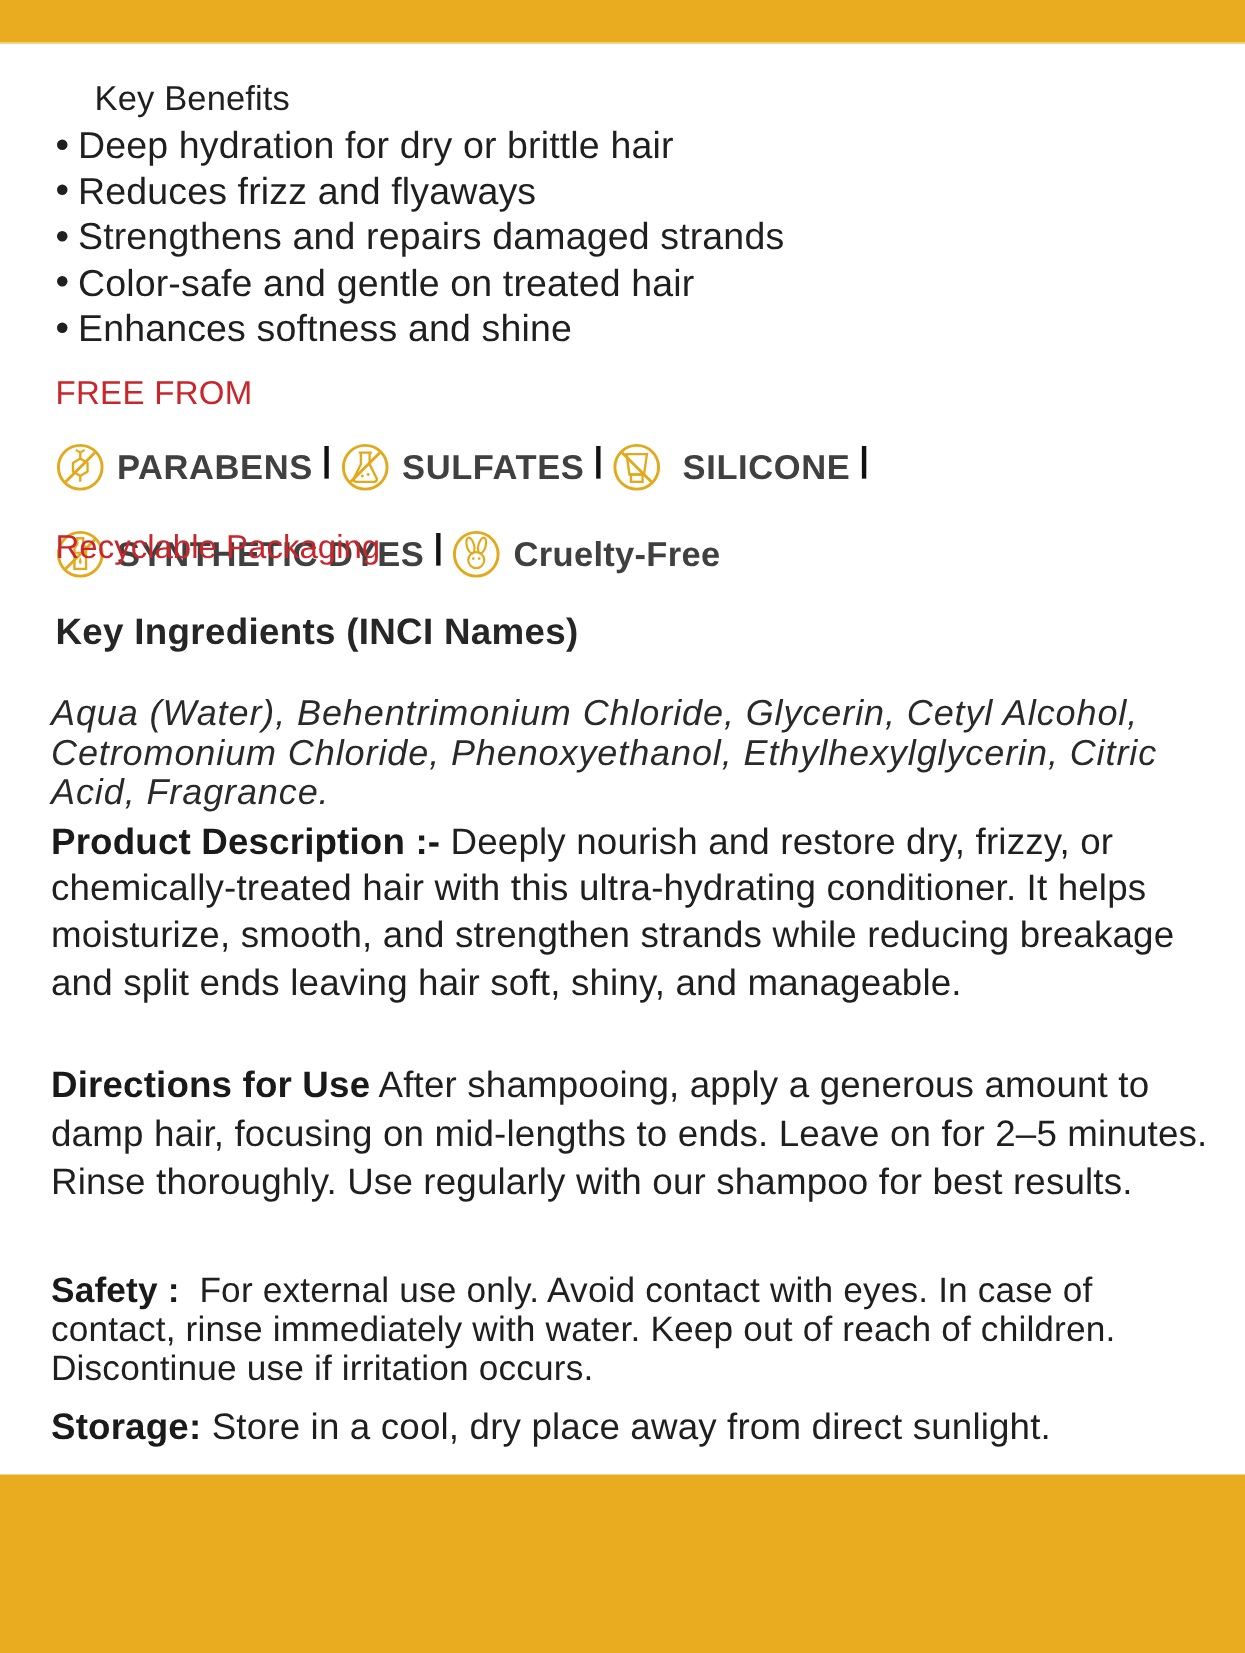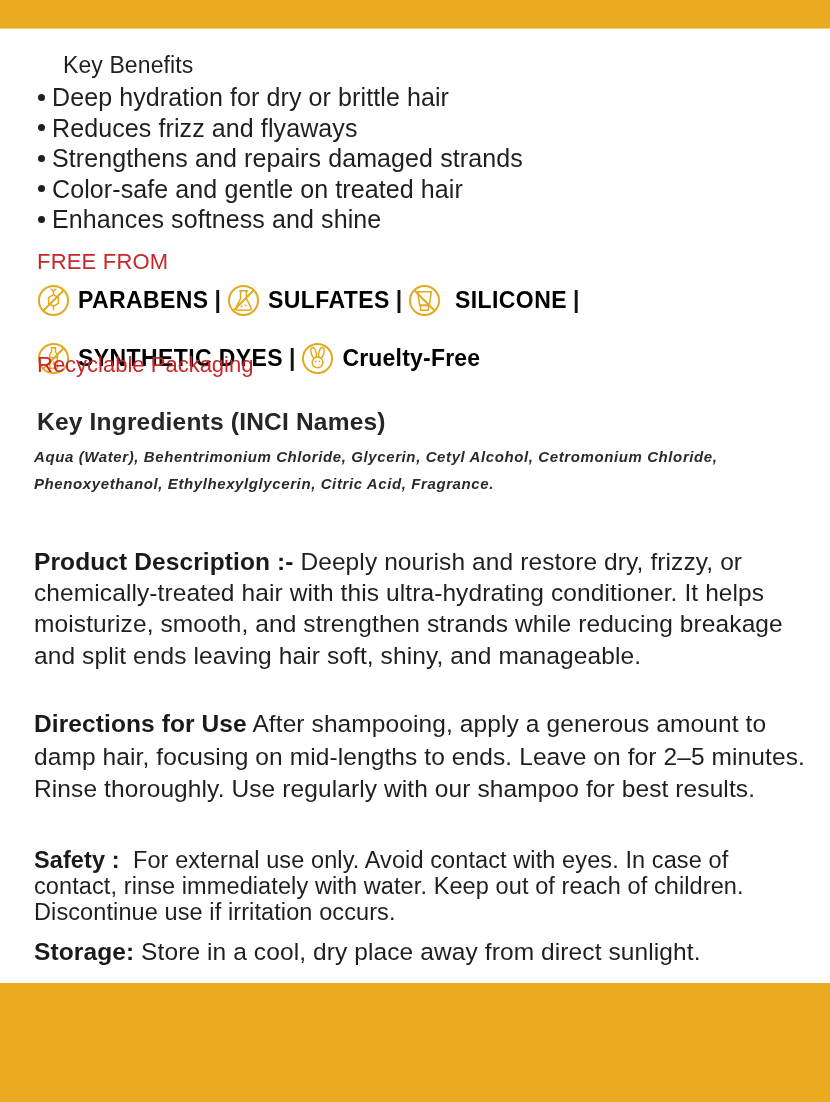--- a/index.html
+++ b/index.html
@@ -22,7 +22,7 @@
   .free-row { position: absolute; left: 37px; display: flex; align-items: center; white-space: nowrap; }
   .free-row.r1 { top: 284px; }
   .free-row.r2 { top: 342px; }
-  .free-item { display: inline-flex; align-items: center; font-size: 23px; font-weight: bold; color: #000000; letter-spacing: 0.4px; }
+  .free-item { display: inline-flex; align-items: center; font-size: 23px; font-weight: bold; color: #404040; letter-spacing: 0.4px; margin-top: 11px; }
   .free-item .ic { width: 33px; height: 33px; margin-right: 8px; flex: 0 0 auto; }
   .sep { font-size: 23px; font-weight: bold; color: #111; margin: 0 6px 0 6px; }
   .cf { font-weight: bold; letter-spacing: 0.2px; }

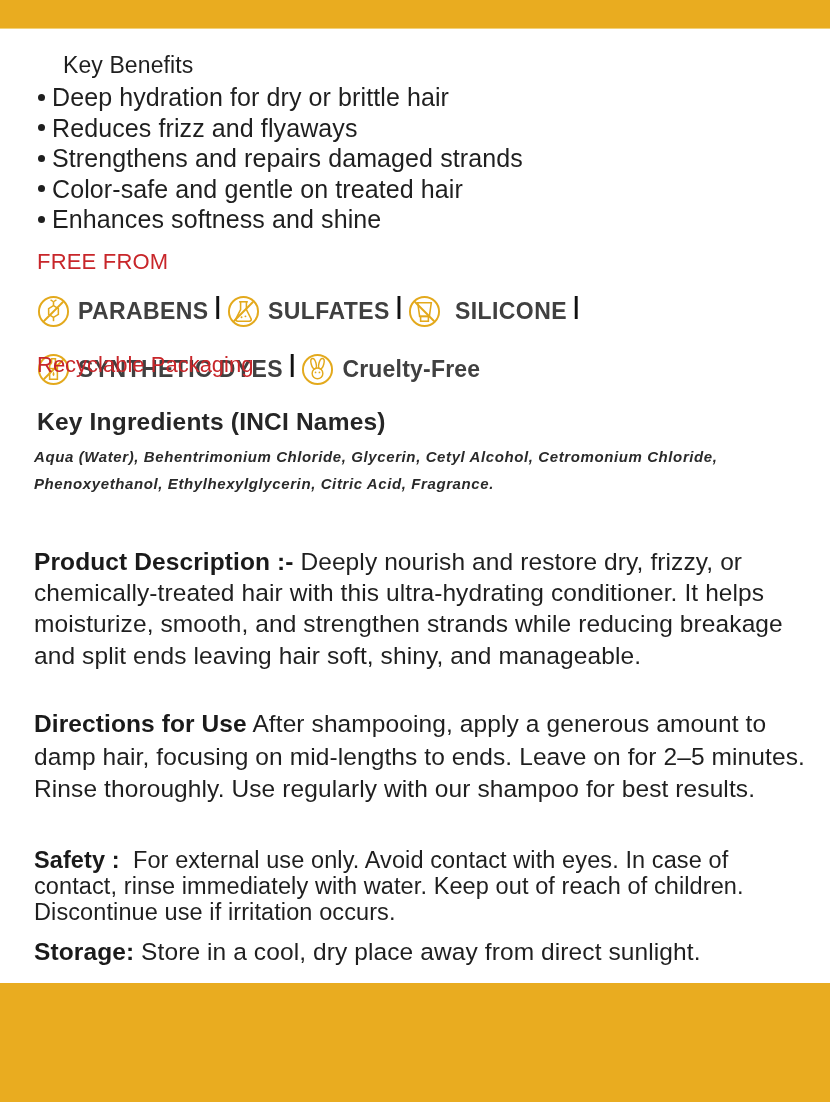--- a/index.html
+++ b/index.html
@@ -30,7 +30,7 @@
   .recycle { position: absolute; left: 37px; top: 352px; font-size: 22px; }
   .ki-title { position: absolute; left: 37px; top: 408px; font-size: 24.5px; font-weight: bold; color: #262626; letter-spacing: 0.2px; }
 
-  .ingredients { position: absolute; left: 34px; top: 444px; width: 780px; font-size: 15px; font-style: italic; line-height: 26.5px; color: #2a2a2a; letter-spacing: 0.6px; font-weight: bold; }
+  .ingredients { position: absolute; left: 34px; top: 463px; width: 780px; font-size: 24px; font-style: italic; line-height: 26.5px; color: #2a2a2a; letter-spacing: 0.6px; }
   .para { position: absolute; left: 34px; width: 780px; font-size: 24.5px; line-height: 31.2px; color: #1f1f1f; letter-spacing: 0.1px; }
   .para b { font-weight: bold; color: #1a1a1a; }
   .p-desc { top: 546px; }

